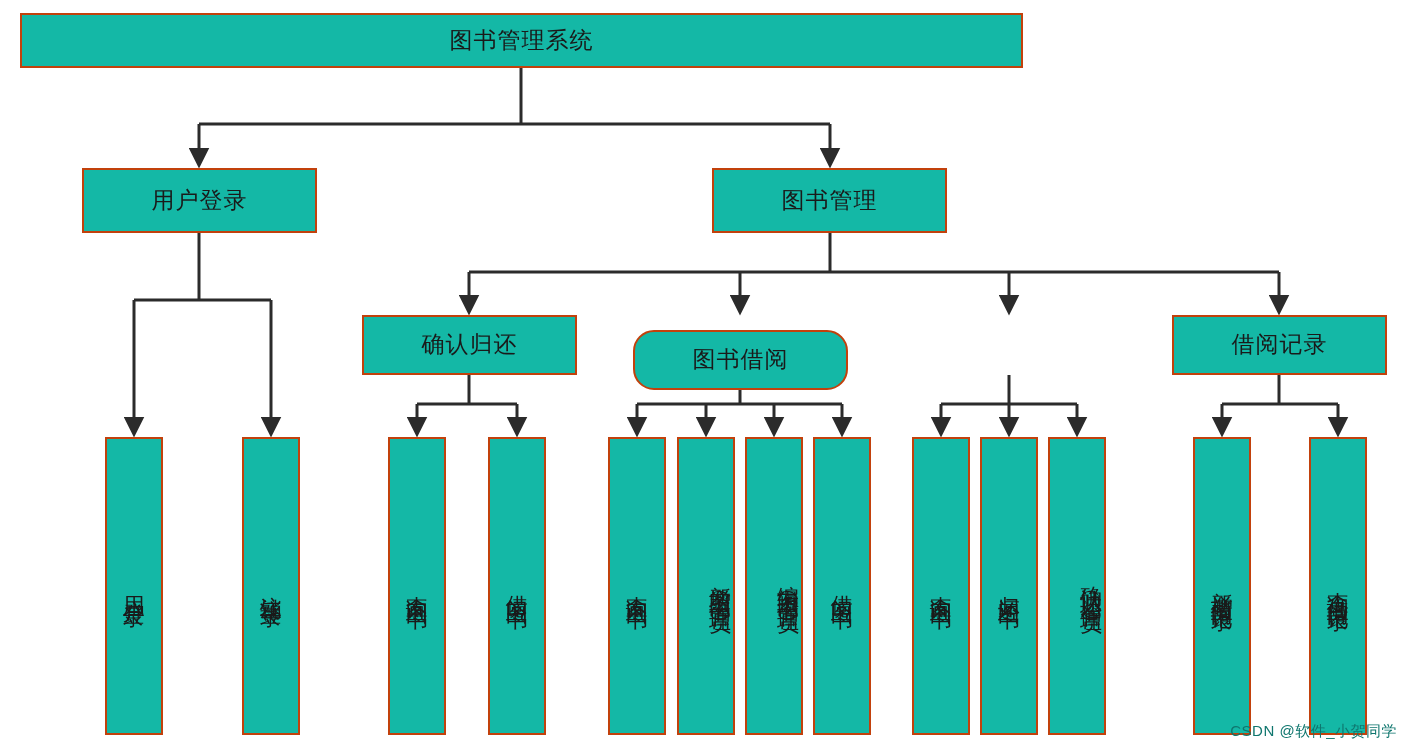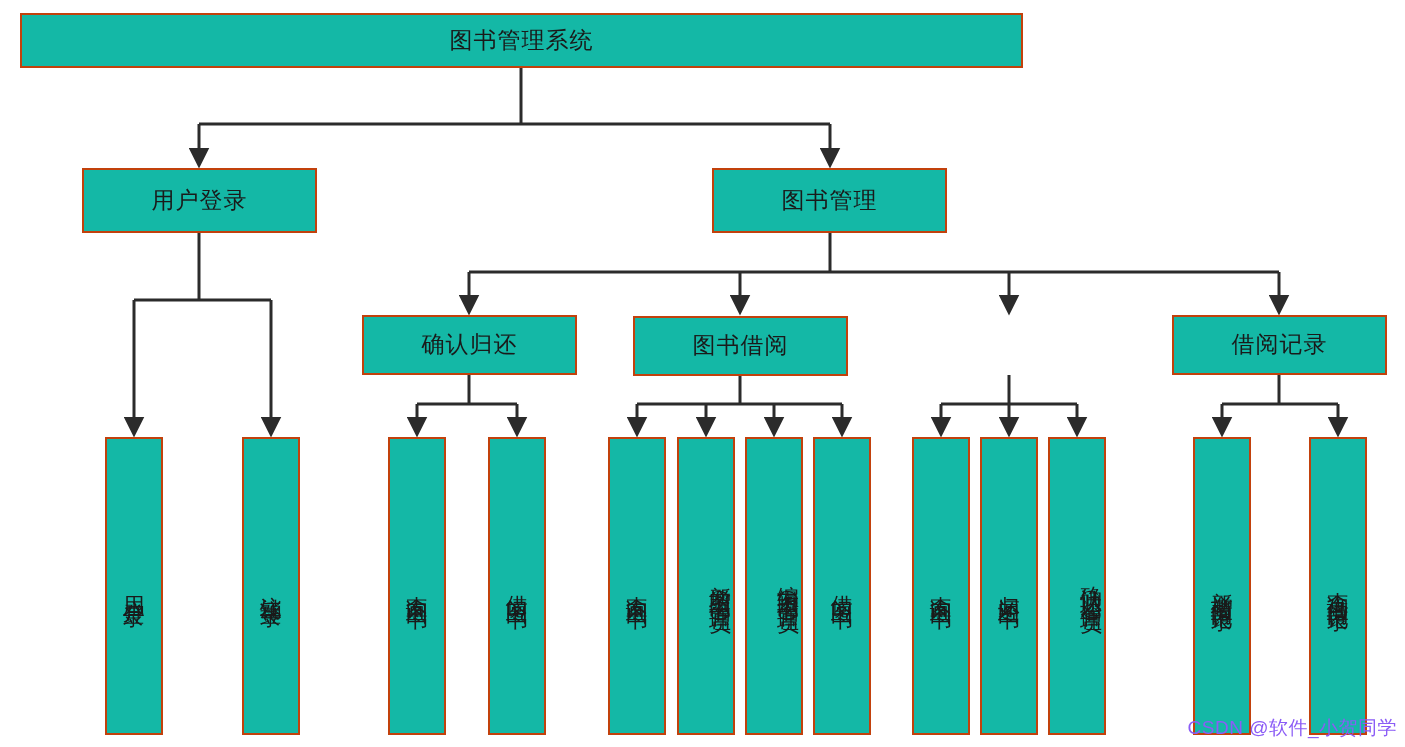--- a/index.html
+++ b/index.html
@@ -141,7 +141,7 @@
   <div class="node horiz" style="left:362px; top:315px; width:215px; height:60px;">
     <span class="node-label">确认归还</span>
   </div>
-  <div class="node horiz" style="left:633px; top:316px; width:215px; height:60px;">
+  <div class="node horiz" style="left:633px; top:330px; width:215px; height:60px;border-radius:21px;">
     <span class="node-label">图书借阅</span>
   </div>
   <div class="node horiz" style="left:1172px; top:315px; width:215px; height:60px;">

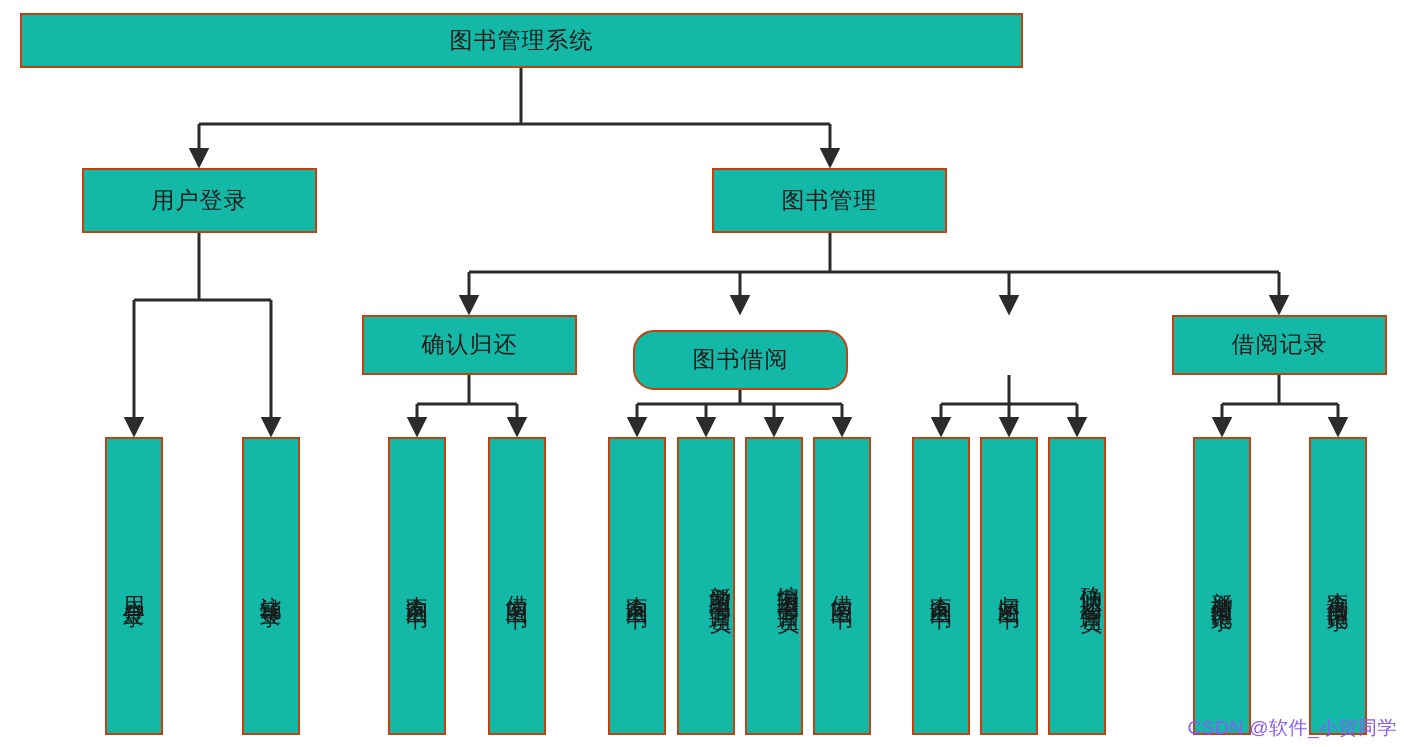--- a/index.html
+++ b/index.html
@@ -65,8 +65,8 @@
     position: absolute;
     right: 8px;
     bottom: 6px;
-    font-size: 19px;
-    color: #8b5cf6;
+    font-size: 15px;
+    color: #0f766e;
     letter-spacing: 0.5px;
     white-space: nowrap;
     user-select: none;

